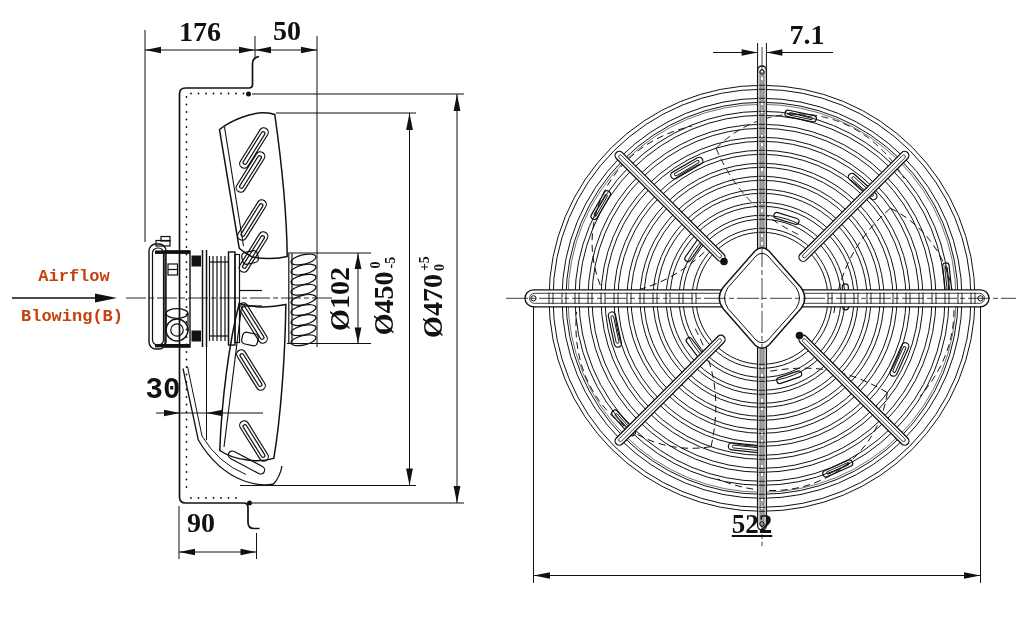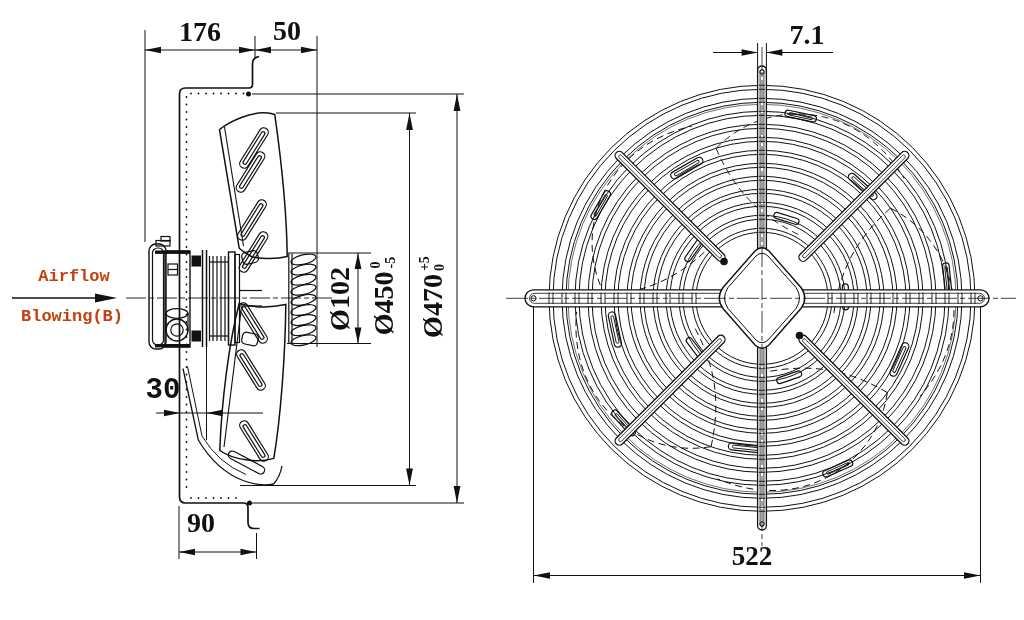--- a/index.html
+++ b/index.html
@@ -498,7 +498,7 @@
 <div class="flowtext" style="left:8px;top:304px;width:128px;height:24px;">Blowing(B)</div>
 
 <div class="dimtext" style="left:776px;top:20px;width:62px;height:30px;">7.1</div>
-<div class="dimtext" style="left:721px;top:542px;width:62px;height:28px;font-size:27px;">522</div>
+<div class="dimtext" style="left:721px;top:510px;width:62px;height:28px;font-size:27px;text-decoration:underline;">522</div>
 
 </div>
 

